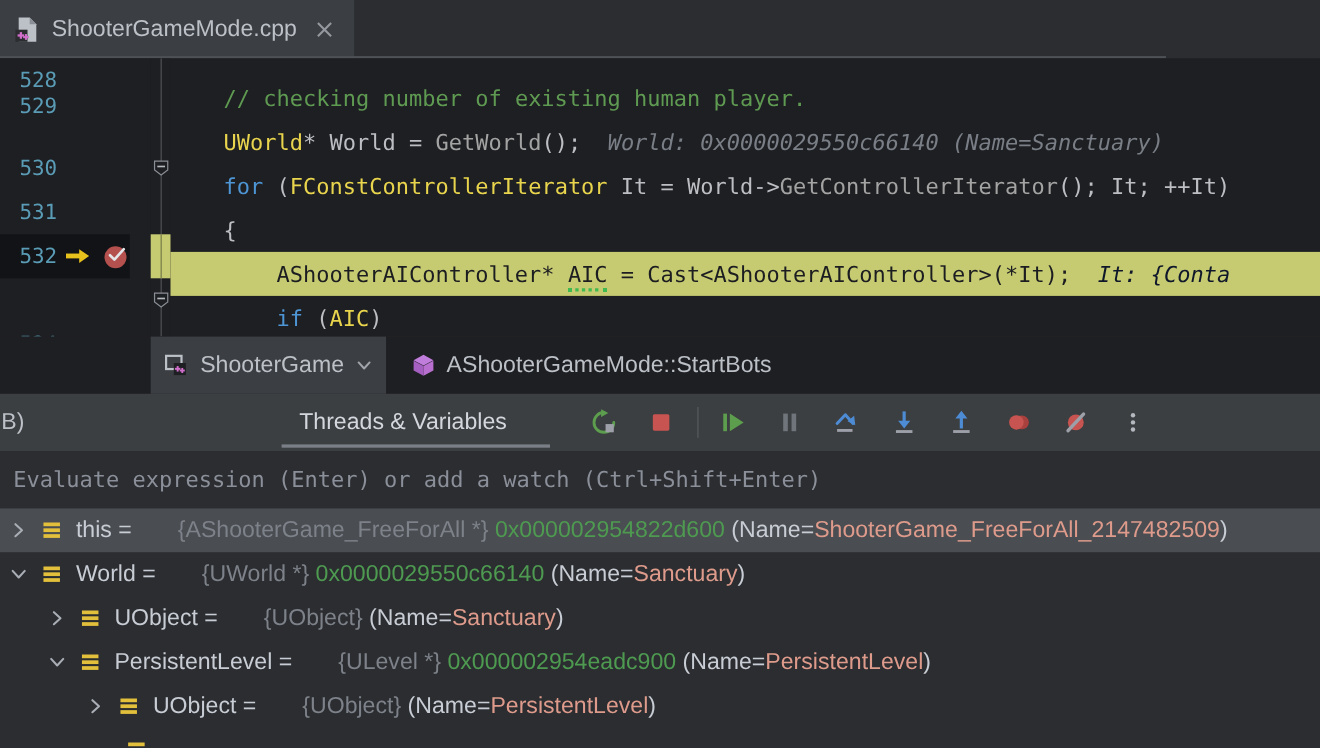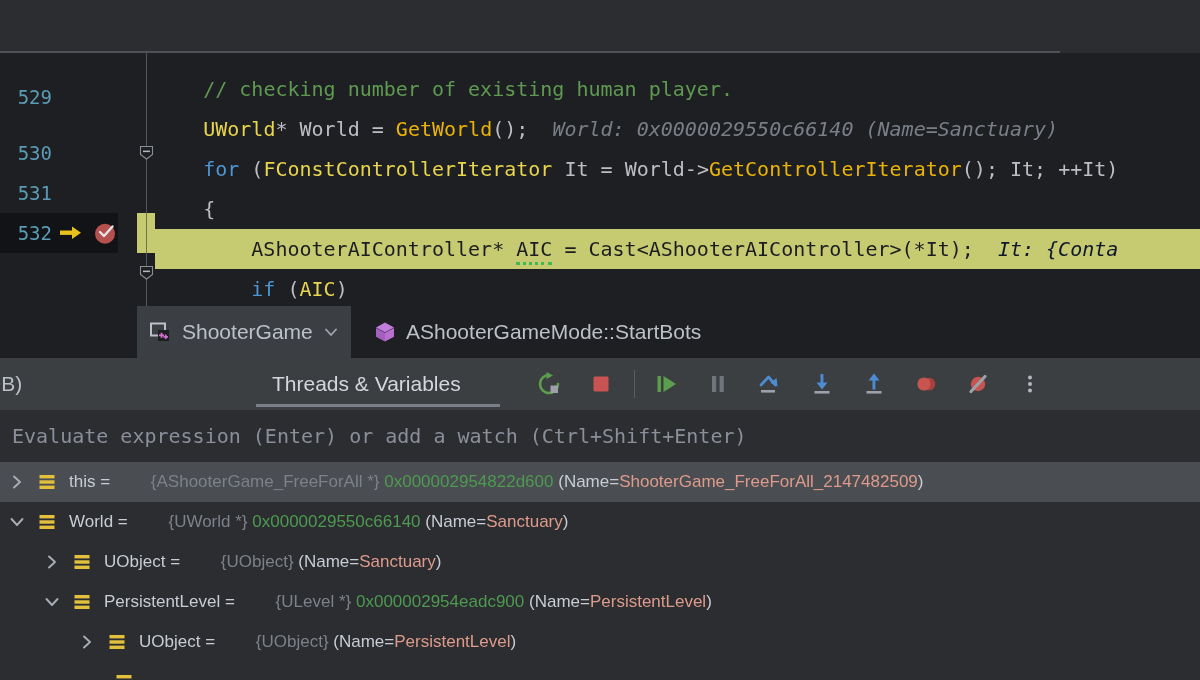--- a/index.html
+++ b/index.html
@@ -95,6 +95,29 @@
 <div class="app">
 
   <div class="tabstrip">
+    <div class="tab" id="editor-tab" style="width: 322px;">
+      <span class="ficon">
+        <svg viewBox="0 0 26 26" width="26" height="26">
+          <path d="M5 2 h10 l6 6 v16 h-16 z" fill="#bcc0c7"></path>
+          <path d="M15 2 l6 6 h-6 z" fill="#8a8e96"></path>
+          <rect x="2" y="13" width="11" height="11" fill="#2b2d30"></rect>
+          <g fill="#d16ecb">
+            <rect x="4" y="17.2" width="6" height="2.1"></rect>
+            <rect x="5.95" y="15.2" width="2.1" height="6"></rect>
+          </g>
+          <g fill="#d16ecb">
+            <rect x="9" y="18.8" width="5.2" height="1.9"></rect>
+            <rect x="10.65" y="17" width="1.9" height="5.2"></rect>
+          </g>
+        </svg>
+      </span>
+      <span class="tlabel">ShooterGameMode.cpp</span>
+      <span class="tclose">
+        <svg viewBox="0 0 22 22" width="22" height="22">
+          <path d="M5 5 L17 17 M17 5 L5 17" stroke="#b4b8bf" stroke-width="1.9" fill="none"></path>
+        </svg>
+      </span>
+    </div>
     <div class="tabstrip-underline"></div>
   </div>
 

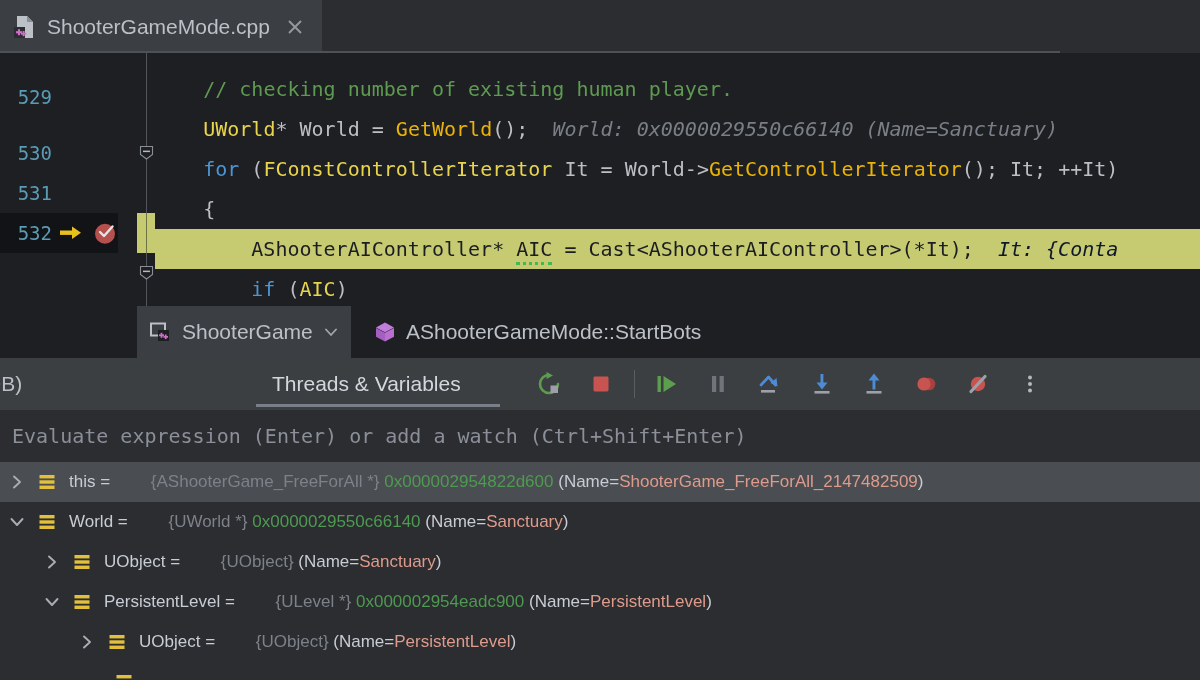--- a/index.html
+++ b/index.html
@@ -123,6 +123,9 @@
 
   <div class="editor">
     <div class="gutter" id="gutter">
+        <div class="row" style="top: 0px; width: 137px;">
+          <span class="ln" style="left: -8px;">528</span>
+        </div>
         <div class="row" style="top: 24px; width: 137px;">
           <span class="ln" style="left: -8px;">529</span>
         </div>

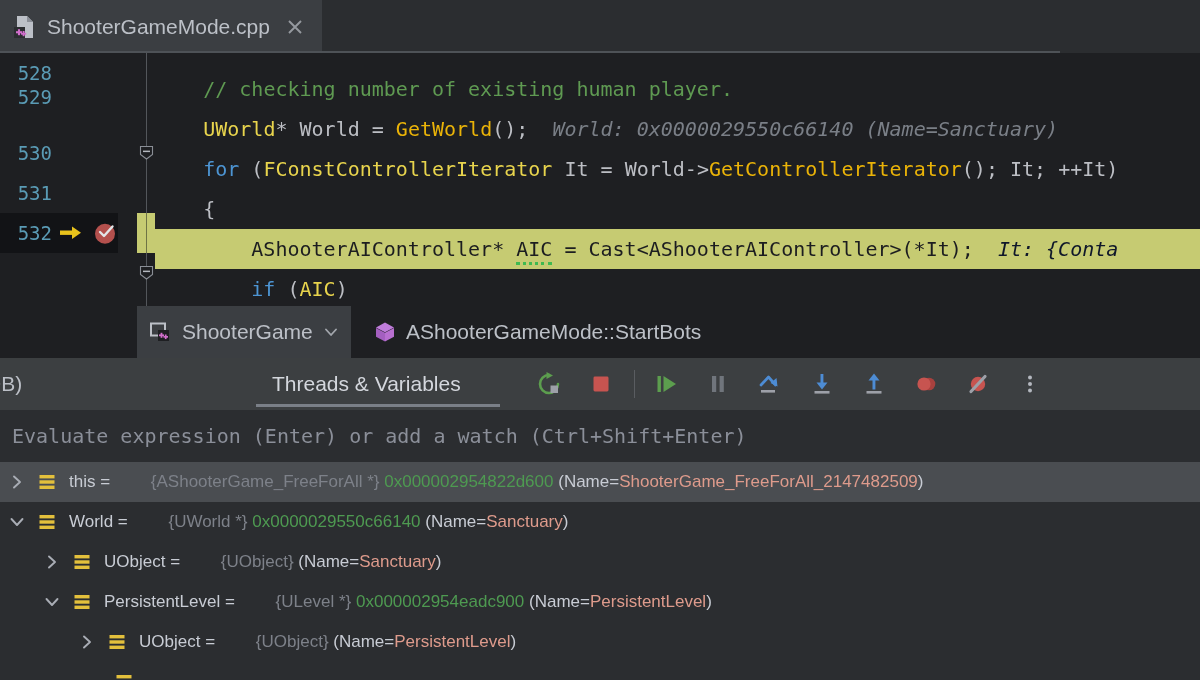--- a/index.html
+++ b/index.html
@@ -39,7 +39,7 @@
   .t-com{color:#5f9a52;}
   .t-type{color:#e8d44d;}
   .t-kw{color:#4d95d4;}
-  .t-fn{color:#eab308;}
+  .t-fn{color:#a3a3a3;}
   .t-var{color:#bcbec4;}
   .t-plain{color:#d9dadd;}
   .t-punc{color:#bcbec4;}

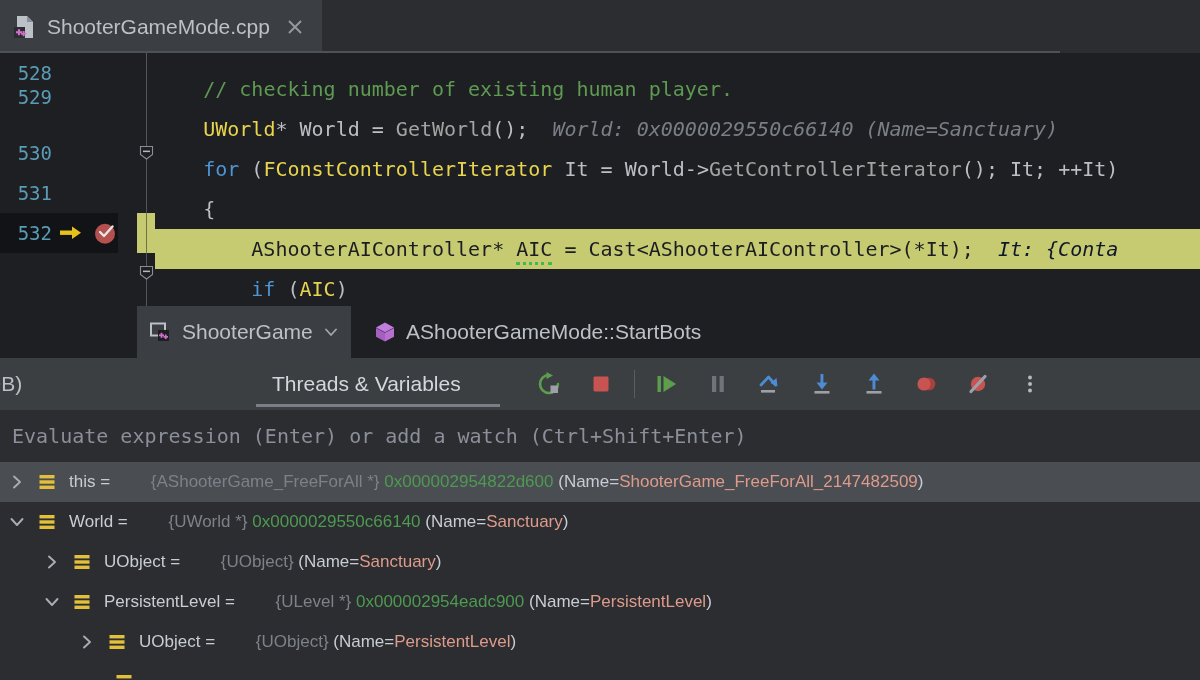--- a/index.html
+++ b/index.html
@@ -81,7 +81,7 @@
   .vrow.selected{background:#4a4d51;}
   .vchev{width:18px;height:18px;flex:0 0 auto;margin-right:10px;}
   .vicon{width:22px;height:22px;flex:0 0 auto;margin-right:11px;}
-  .vtxt{font-size:17px;white-space:pre;}
+  .vtxt{font-size:21px;white-space:pre;}
   .v-name{color:#c8ccd4;}
   .v-eq{color:#c8ccd4;}
   .v-type{color:#7d8189;margin-left:36px;}

